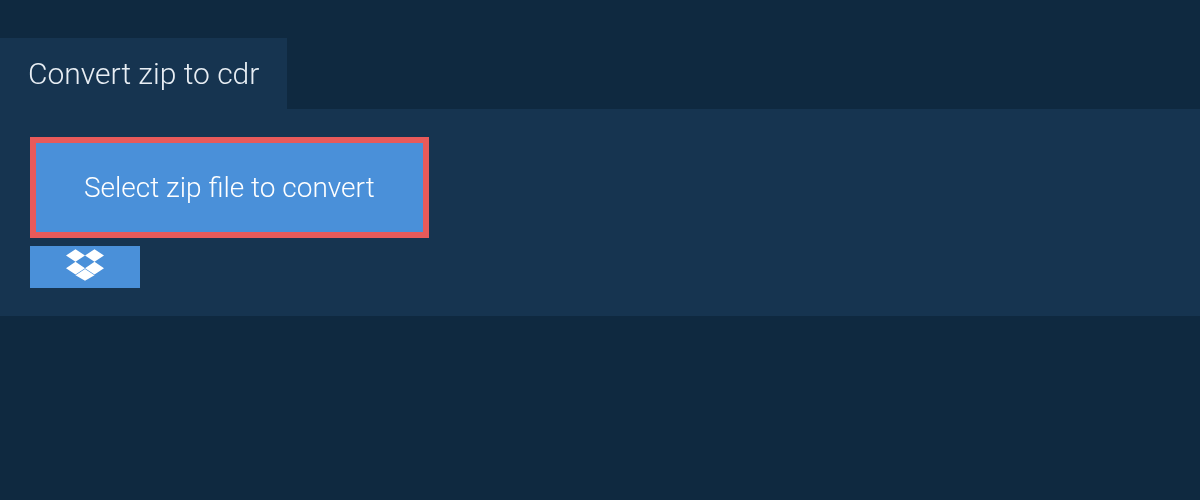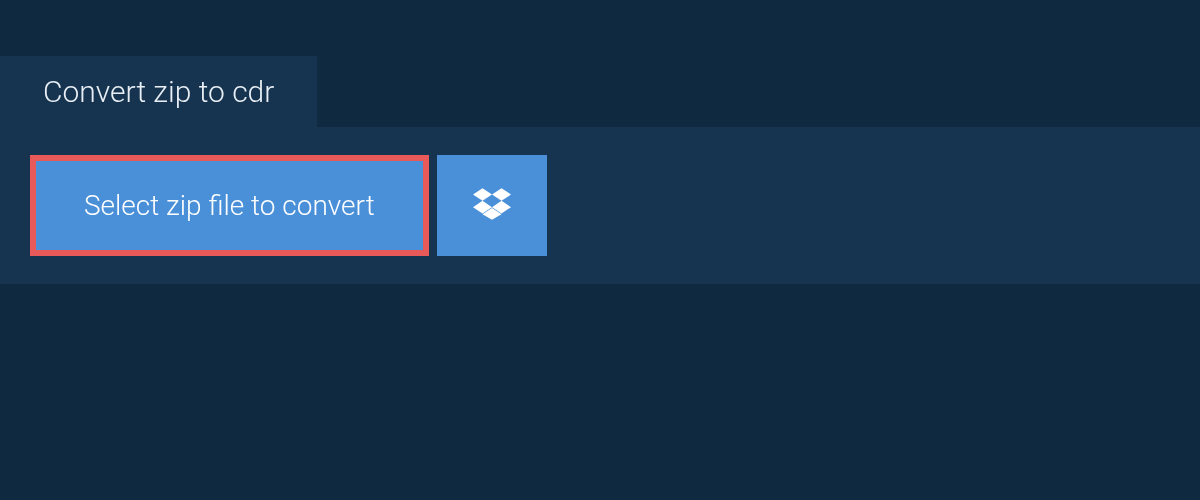--- a/index.html
+++ b/index.html
@@ -22,12 +22,12 @@
     .tab-header {
       background: #163450;
       display: inline-block;
-      padding: 18px 43px;
+      padding: 18px 28px;
       color: #e8eef4;
       font-size: 30px;
       font-weight: 300;
       margin-left: 0;
-      margin-top: 56px;
+      margin-top: 38px;
     }
     .panel {
       background: #163450;

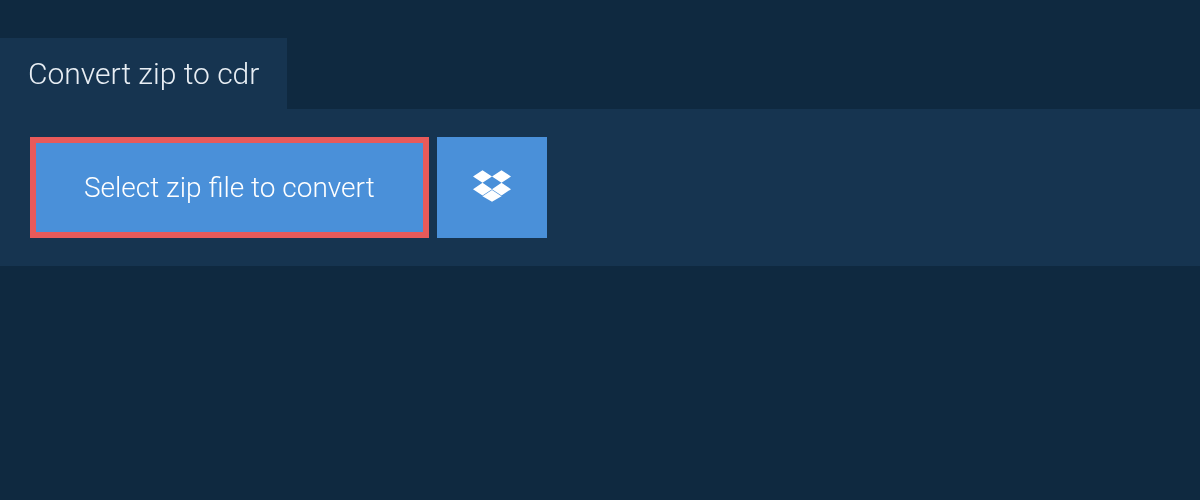--- a/index.html
+++ b/index.html
@@ -38,6 +38,7 @@
       display: inline-flex;
       align-items: stretch;
       gap: 8px;
+      flex-direction: column;
     }
     .select-button {
       background: #4a90d9;

